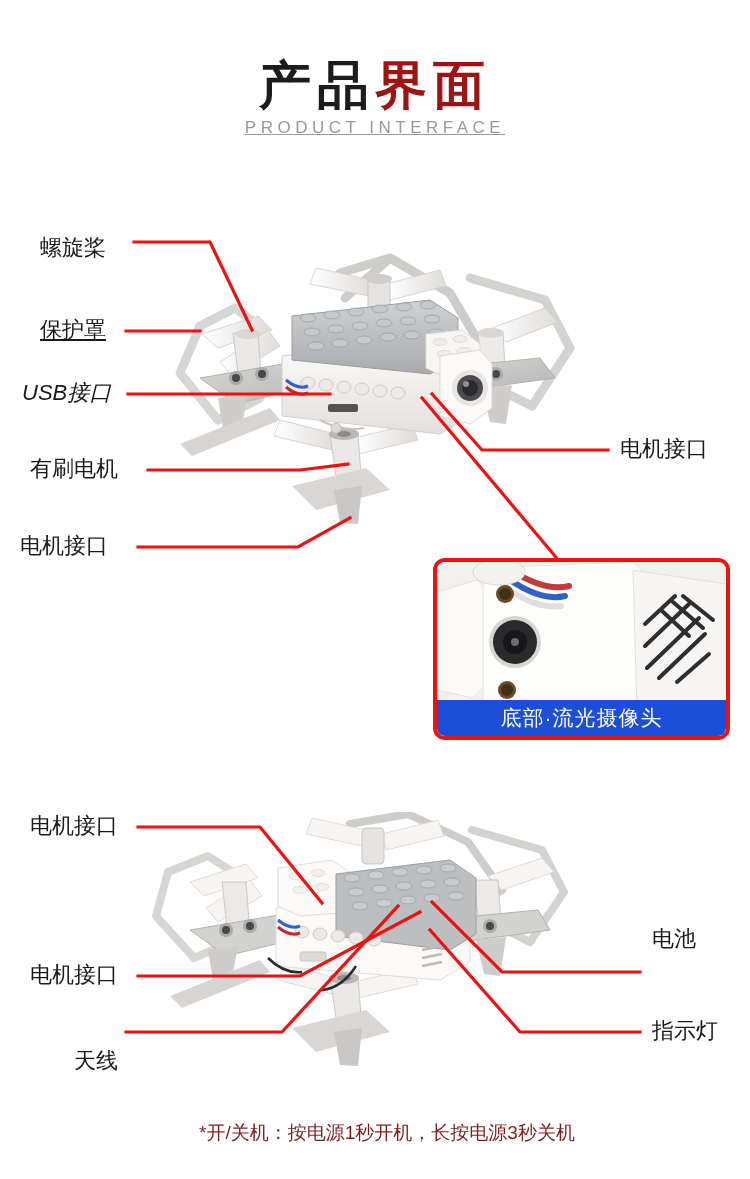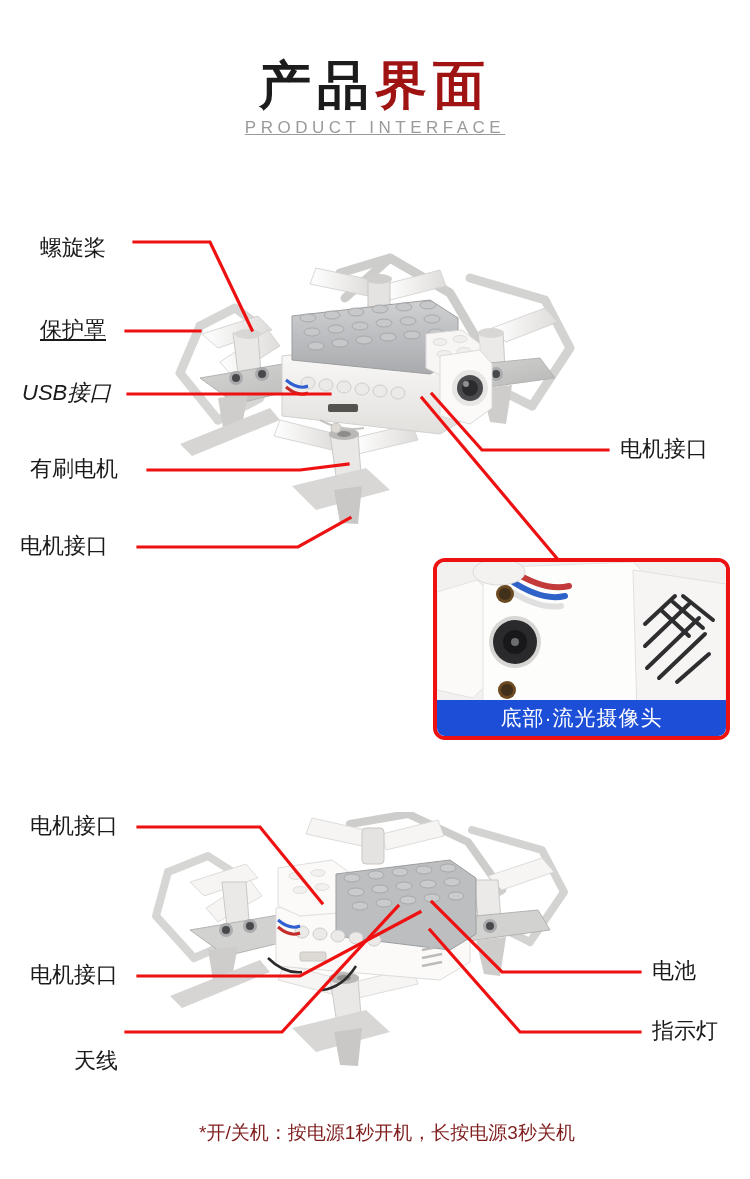--- a/index.html
+++ b/index.html
@@ -432,7 +432,7 @@
   <div class="label" style="left:30px; top:815px;">电机接口</div>
   <div class="label" style="left:30px; top:964px;">电机接口</div>
   <div class="label" style="left:74px; top:1050px;">天线</div>
-  <div class="label" style="left:652px; top:960px;">电池</div>
+  <div class="label" style="left:652px; top:928px;">电池</div>
   <div class="label" style="left:652px; top:1020px;">指示灯</div>
 
   <div class="footer">*开/关机：按电源1秒开机，长按电源3秒关机</div>

